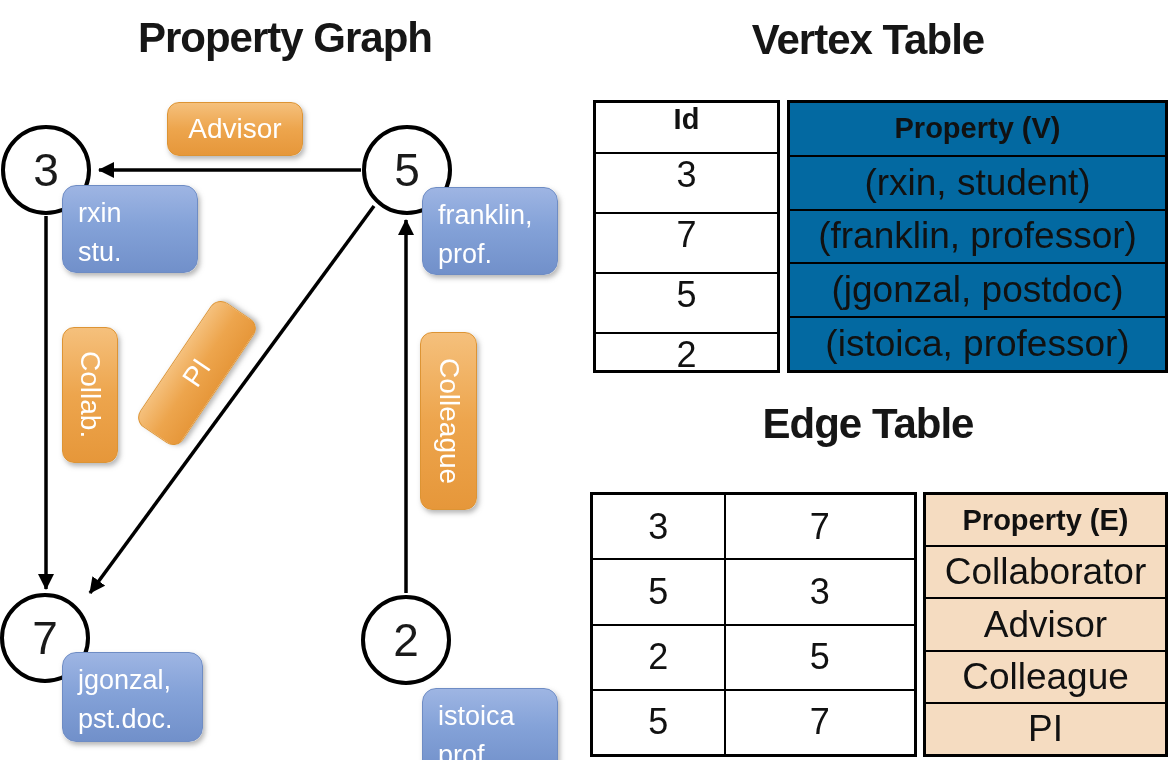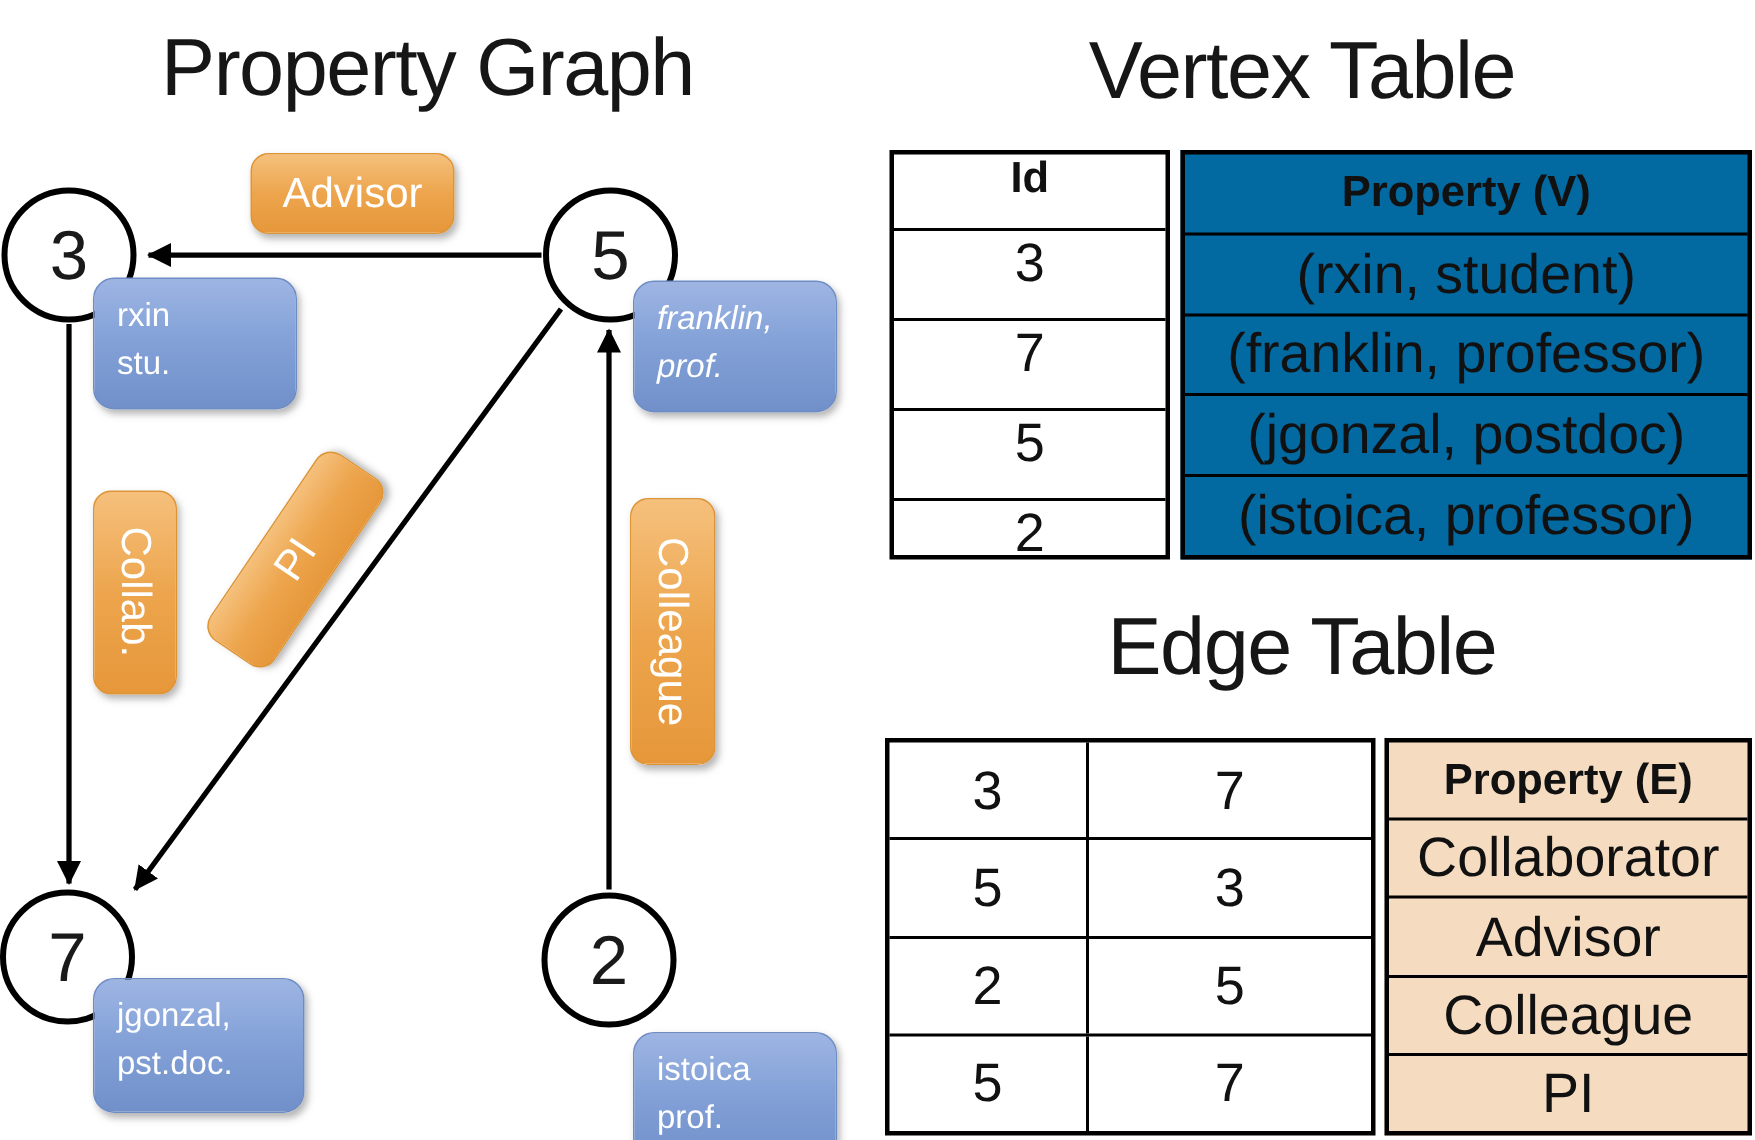--- a/index.html
+++ b/index.html
@@ -8,7 +8,7 @@
   .slide { position:relative; width:1170px; height:760px; background:#fff; overflow:hidden; }
 
   
-  .big-title { position:absolute; text-align:center; font-size:54px; font-weight:400;
+  .big-title { position:absolute; text-align:center; font-size:42px; font-weight:700;
                letter-spacing:-1px; color:#161616; line-height:1.15; }
 
   

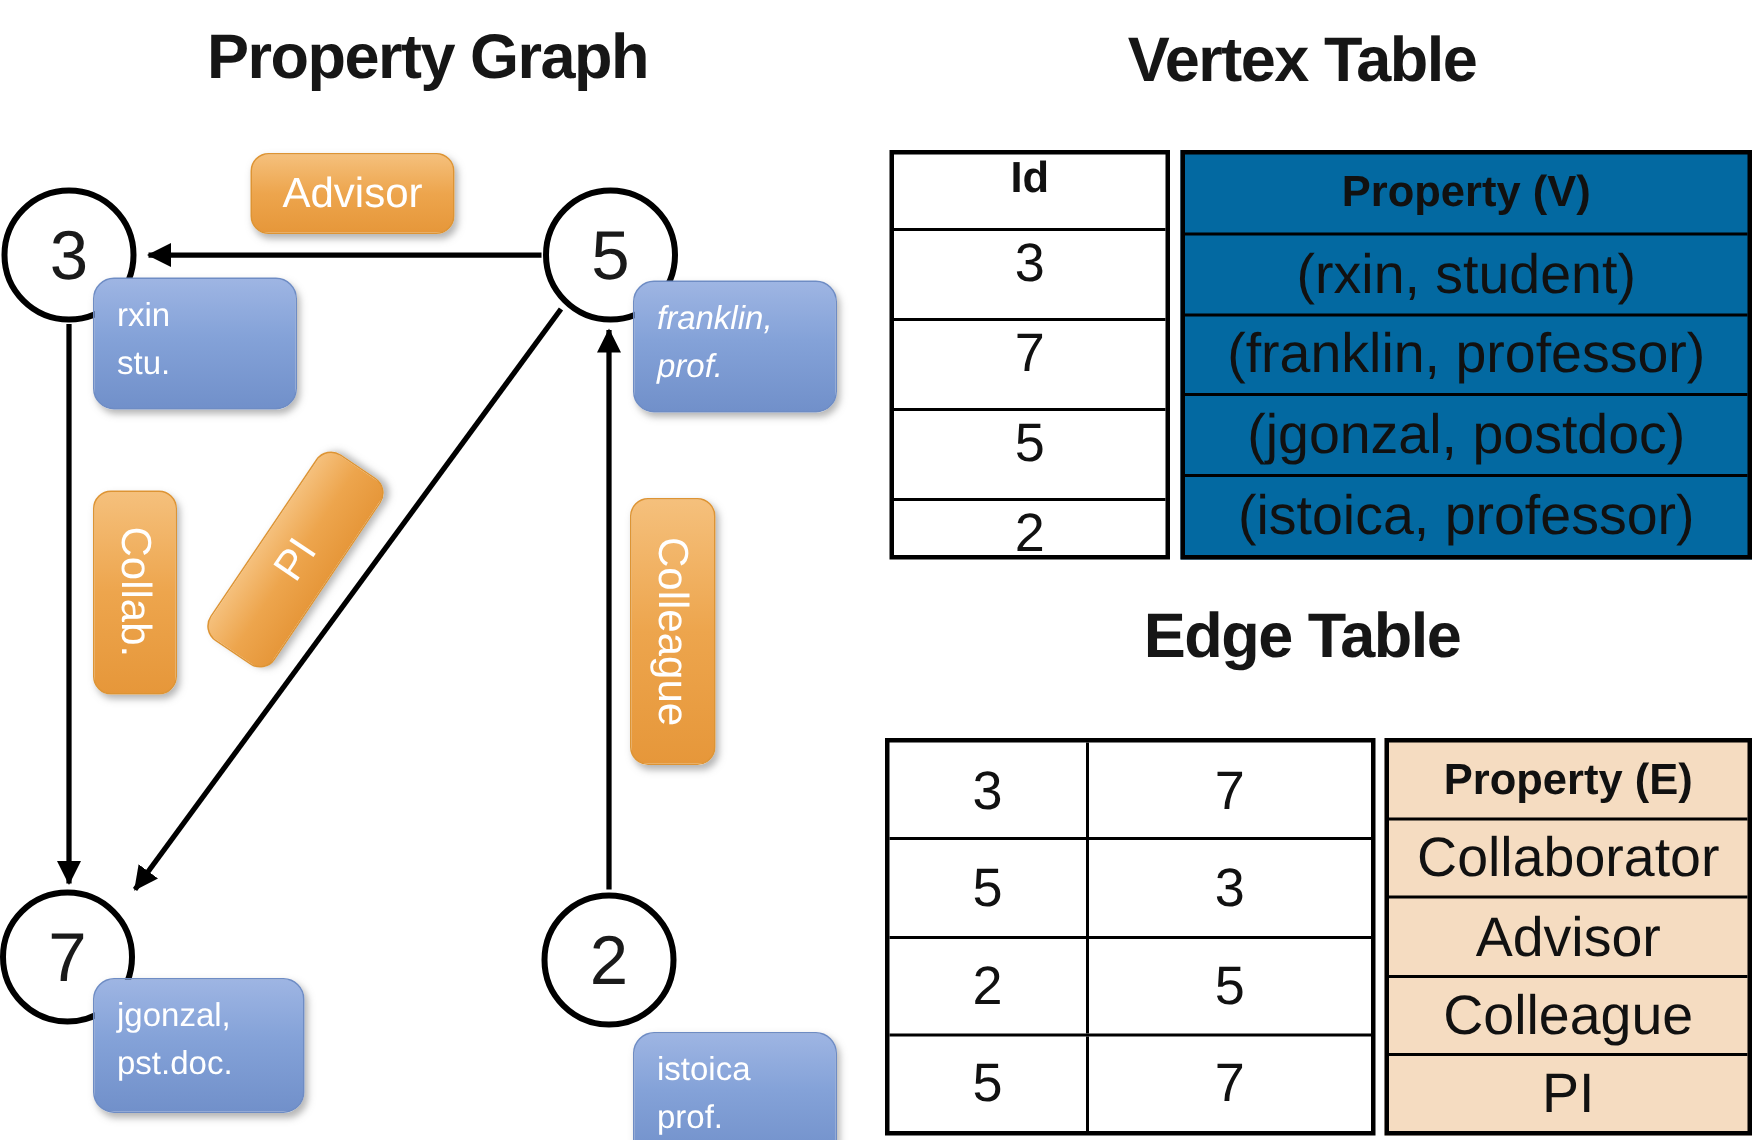--- a/index.html
+++ b/index.html
@@ -16,7 +16,7 @@
   .gnode { position:absolute; width:90px; height:90px; border:4px solid #000; border-radius:50%;
            background:#fff; display:flex; align-items:center; justify-content:center;
            font-size:46px; color:#1a1a1a; }
-  .vcard { position:absolute; border-radius:14px; color:#fff; font-size:22px; line-height:1.45;
+  .vcard { position:absolute; border-radius:14px; color:#fff; font-size:27px; line-height:1.45;
            padding:8px 15px; white-space:pre-line;
            background:linear-gradient(180deg,#9eb5e3 0%,#84a2d8 45%,#7190ca 100%);
            border:1px solid #6e8cc4; box-shadow:2px 3px 5px rgba(110,110,110,.5); }

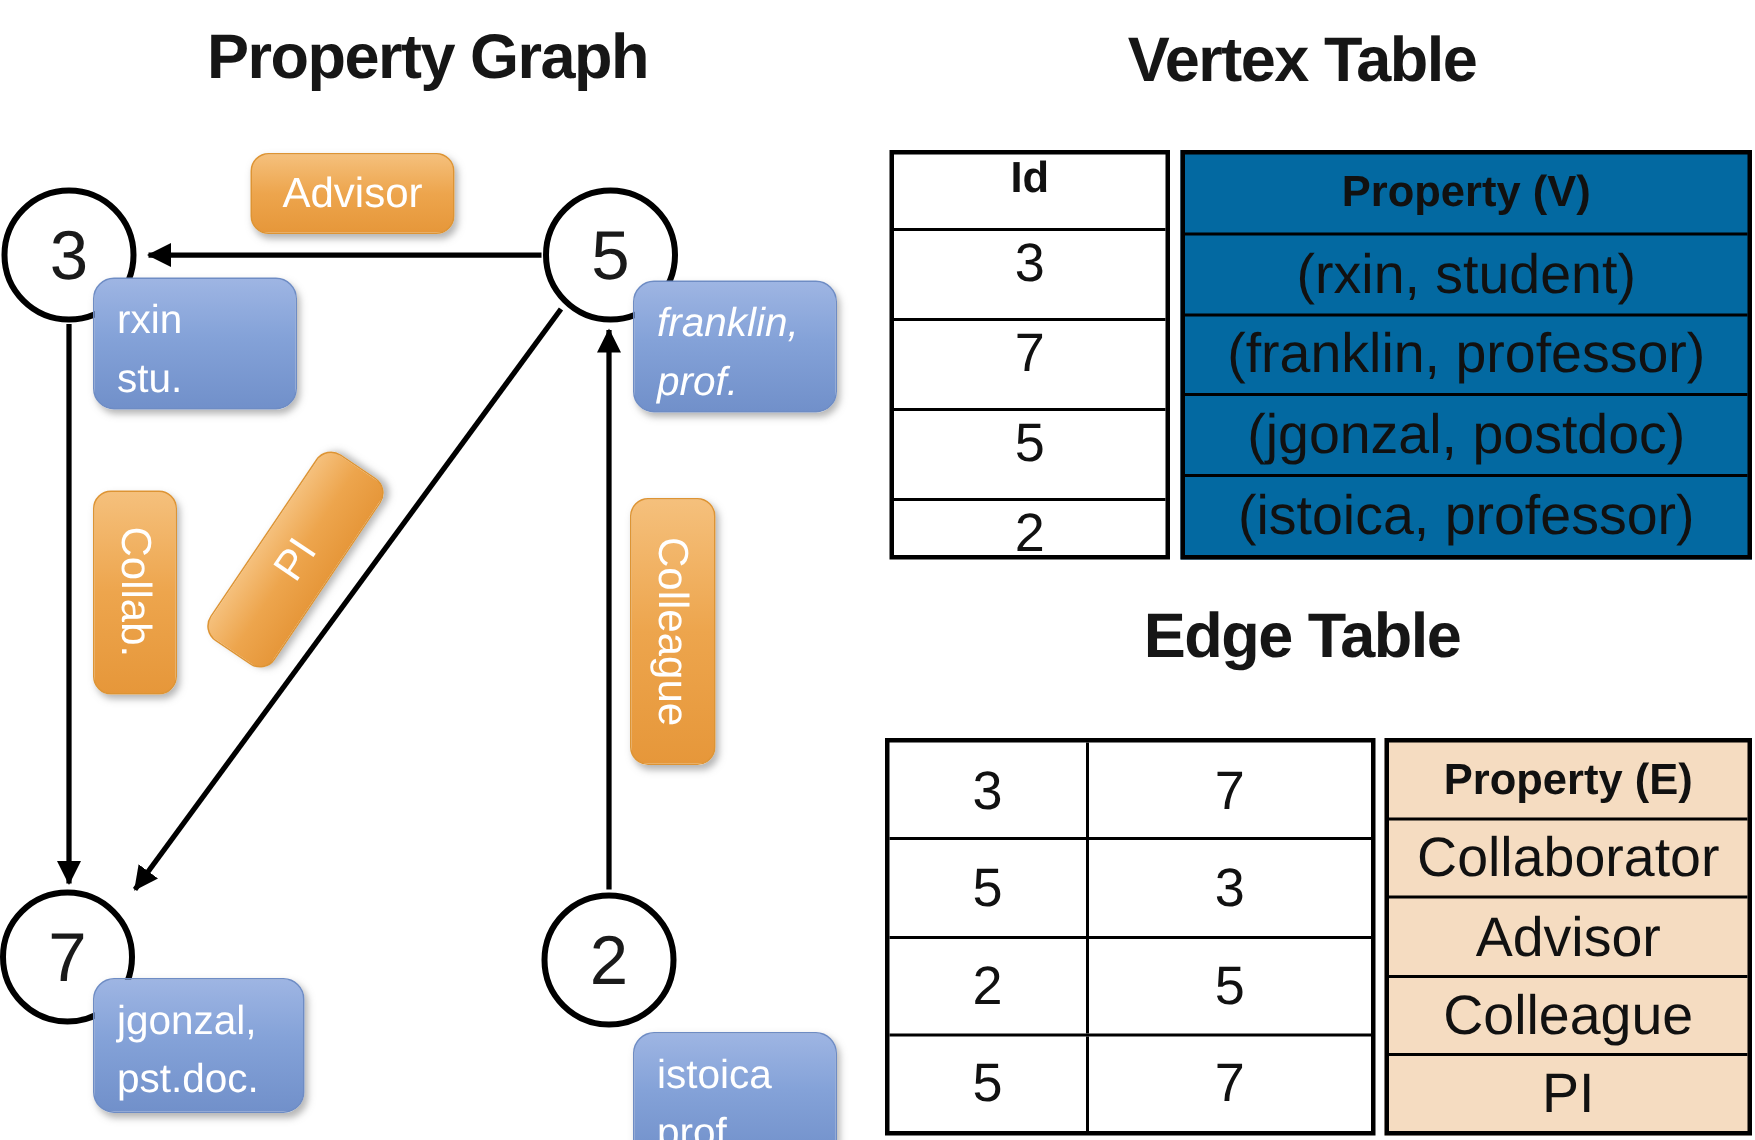--- a/index.html
+++ b/index.html
@@ -66,7 +66,7 @@
 
   <div class="vcard" style="left:62px; top:185px; width:136px; height:88px;">rxin
 stu.</div>
-  <div class="vcard" style="left:422px; top:187px; width:136px; height:88px;font-style:italic;">franklin,
+  <div class="vcard" style="left:422px; top:187px; width:136px; height:88px;">franklin,
 prof.</div>
   <div class="vcard" style="left:62px; top:652px; width:141px; height:90px;">jgonzal,
 pst.doc.</div>

